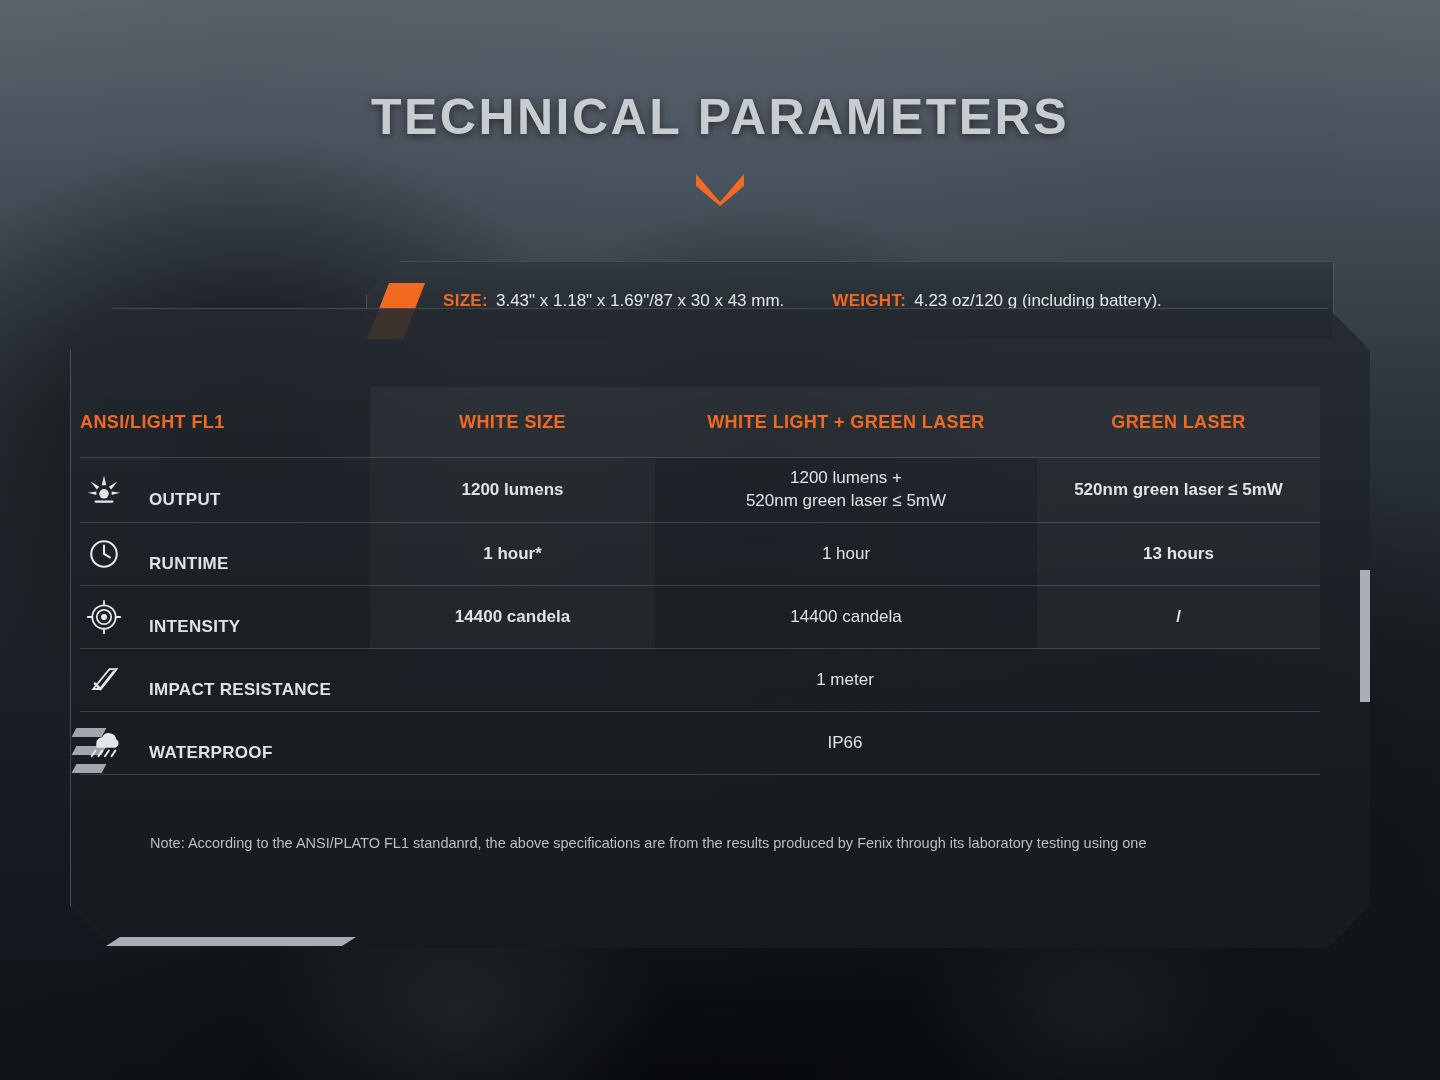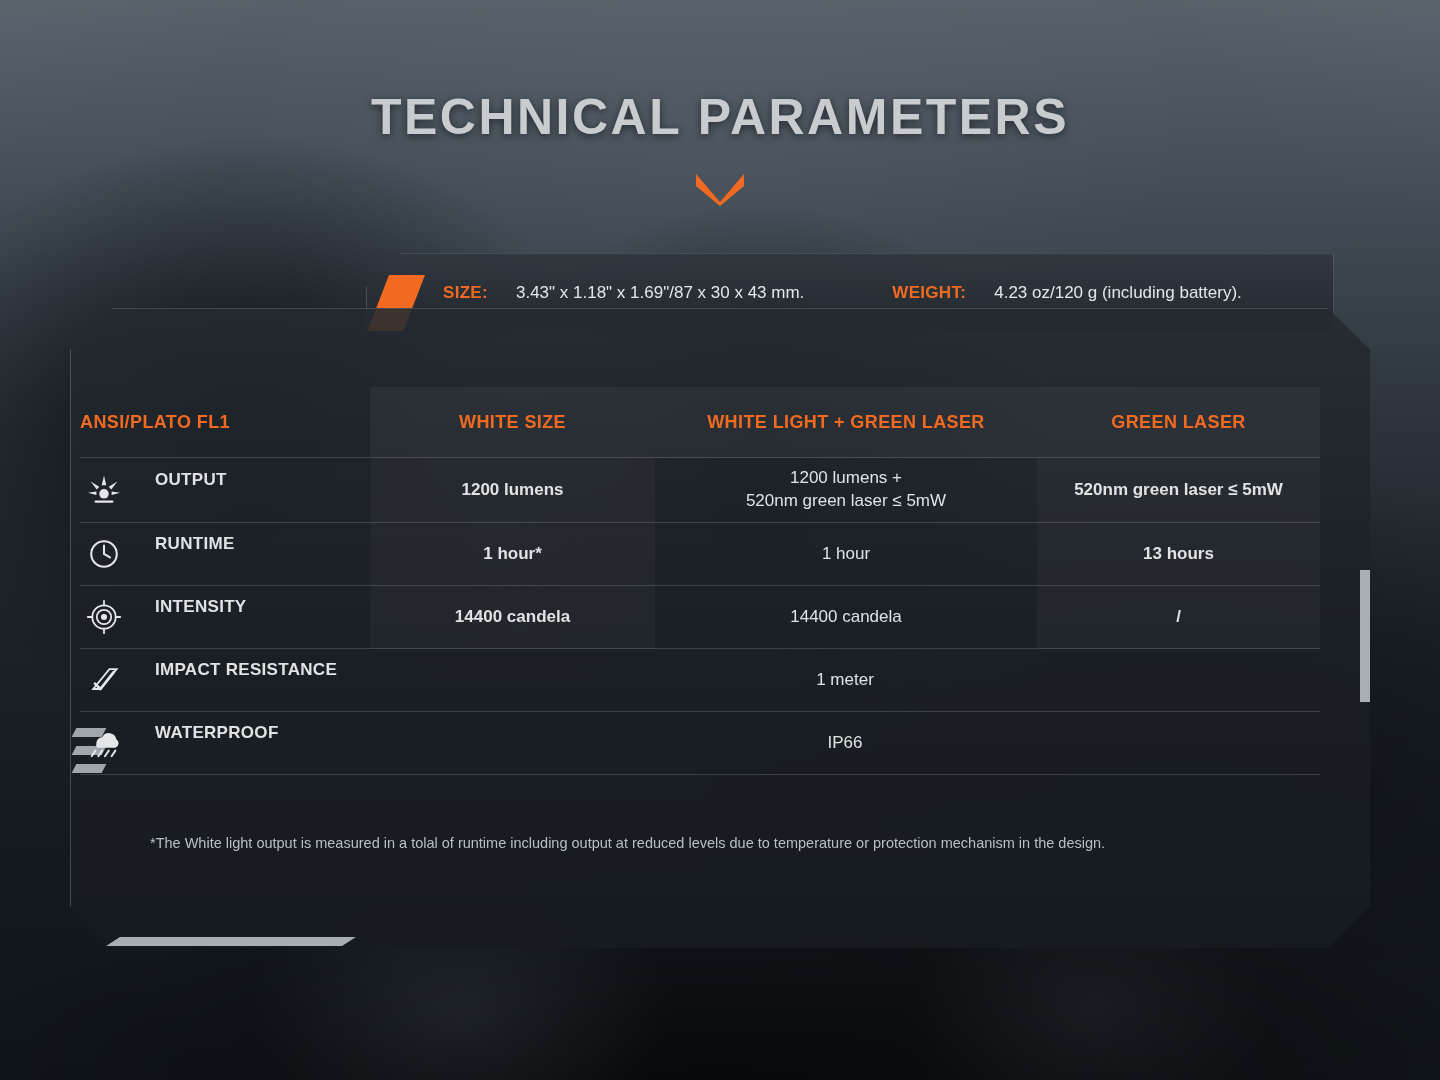--- a/index.html
+++ b/index.html
@@ -62,7 +62,7 @@
   .topbar {
     position: absolute;
     left: 366px;
-    top: 253px;
+    top: 261px;
     width: 968px;
     height: 78px;
     background: linear-gradient(180deg, rgba(48,55,61,0.92) 0%, rgba(33,39,45,0.92) 100%);
@@ -73,7 +73,6 @@
     align-items: center;
     padding-left: 76px;
     box-sizing: border-box;
-    gap: 20px;
   }
   .topbar .orange-tab {
     position: absolute;

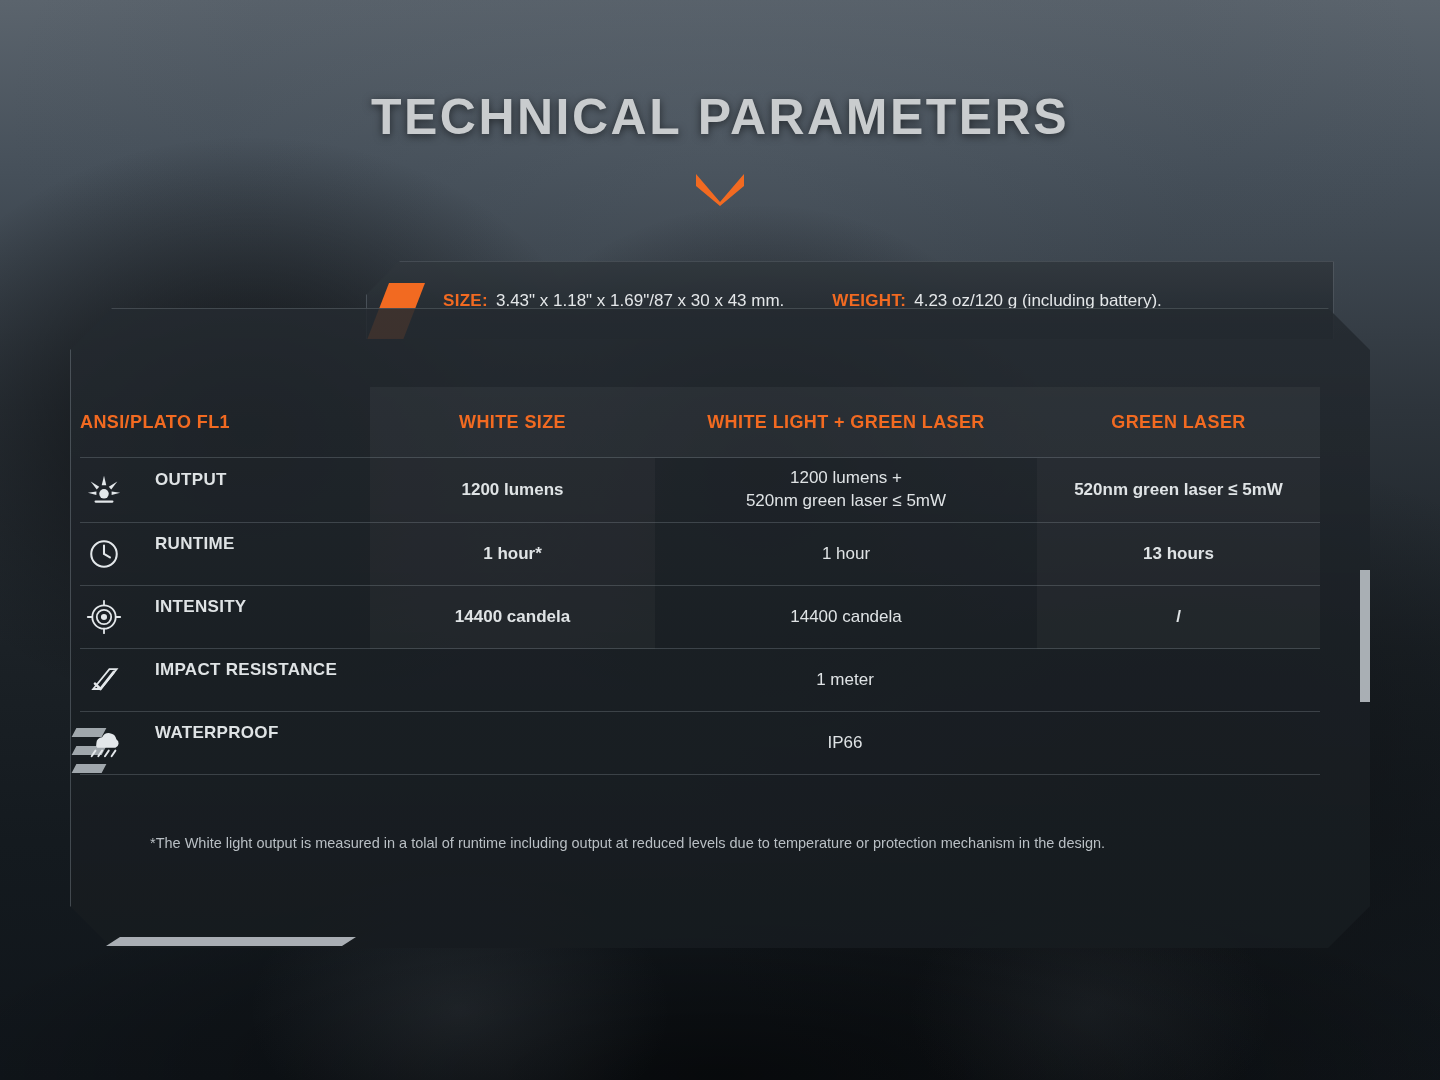--- a/index.html
+++ b/index.html
@@ -261,7 +261,7 @@
   </colgroup>
   <thead>
     <tr>
-      <th class="head-first">ANSI/PLATO FL1</th>
+      <th class="head-first">ANSI/LIGHT FL1</th>
       <th class="hdr-shade">WHITE SIZE</th>
       <th class="hdr-shade">WHITE LIGHT + GREEN LASER</th>
       <th class="hdr-shade">GREEN LASER</th>

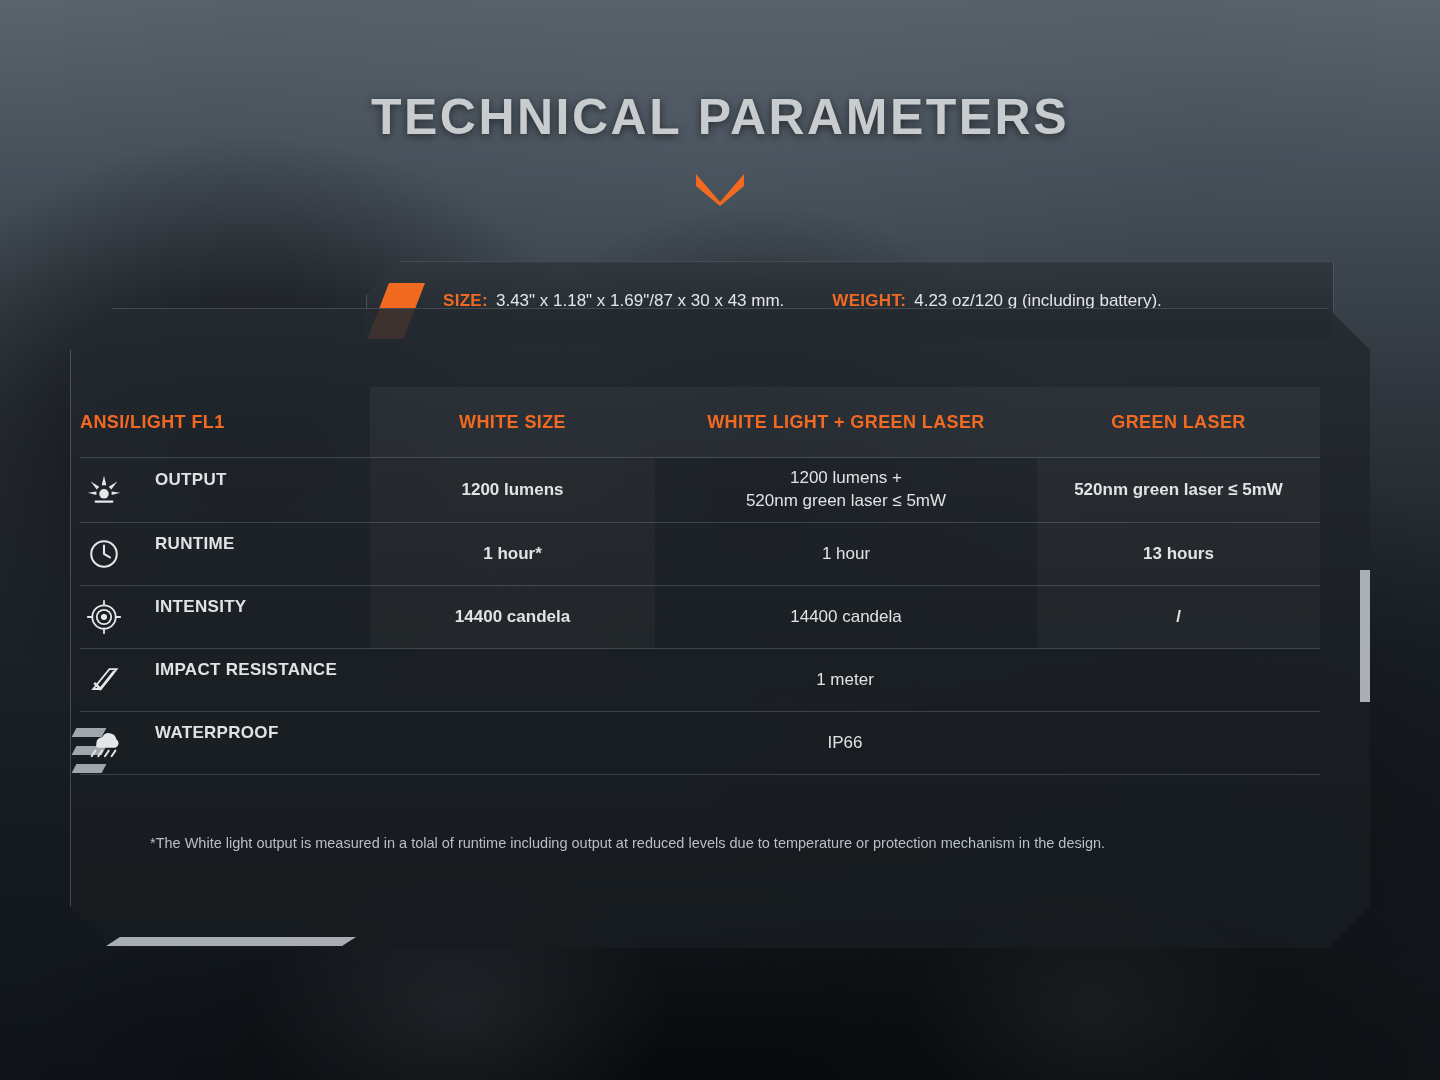--- a/index.html
+++ b/index.html
@@ -193,8 +193,8 @@
   }
   .rowlabel-wrap {
     display: flex;
-    align-items: flex-start;
-    gap: 30px;
+    align-items: flex-end;
+    gap: 24px;
     padding-left: 2px;
   }
   .ico {

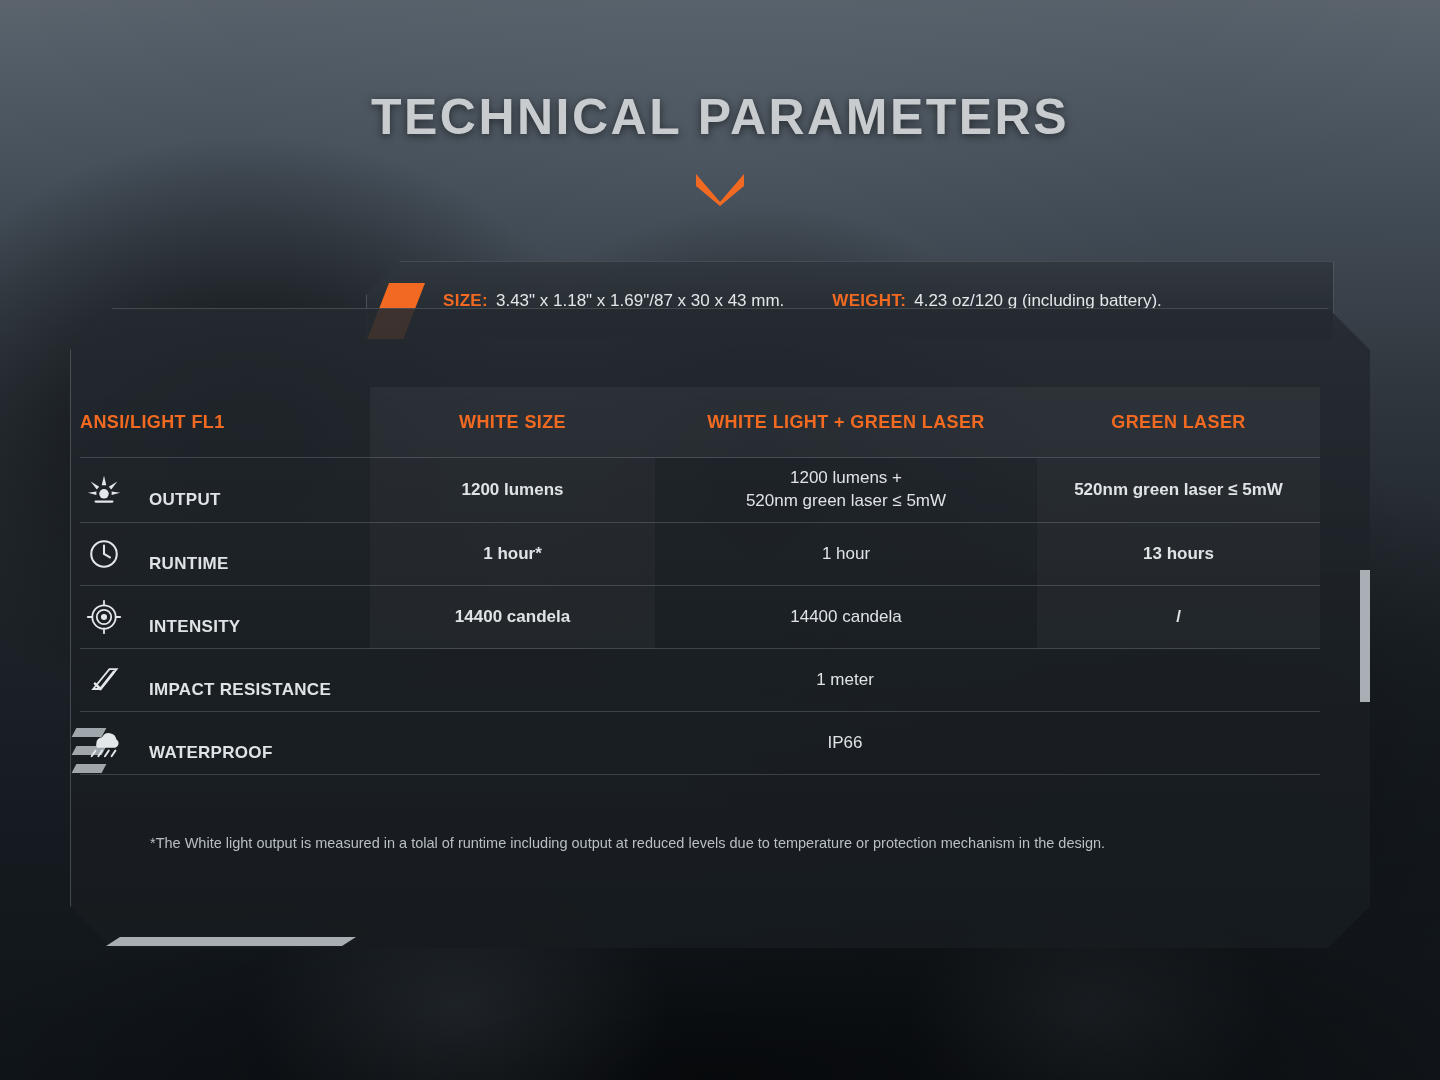--- a/index.html
+++ b/index.html
@@ -375,6 +375,7 @@
 </table>
 
 <div class="note">
+  <p>Note: According to the ANSI/PLATO FL1 standanrd, the above specifications are from the results produced by Fenix through its laboratory testing using one</p>
   <p>*The White light output is measured in a tolal of runtime including output at reduced levels due to temperature or protection mechanism in the design.</p>
 </div>
 

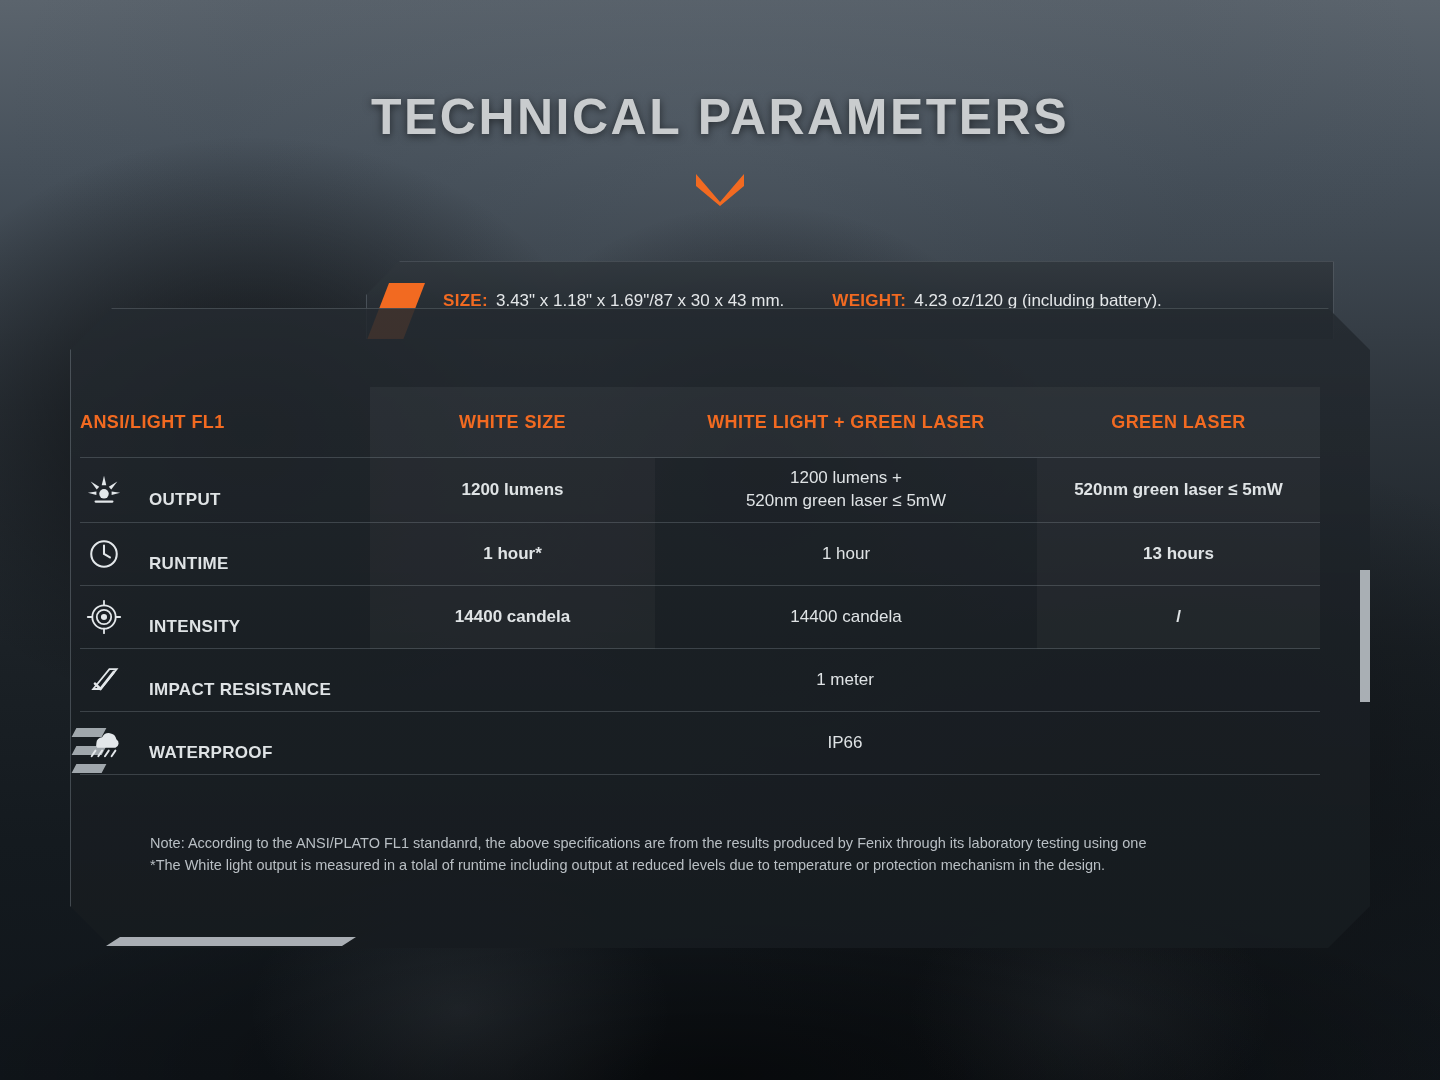--- a/index.html
+++ b/index.html
@@ -376,7 +376,6 @@
 
 <div class="note">
   <p>Note: According to the ANSI/PLATO FL1 standanrd, the above specifications are from the results produced by Fenix through its laboratory testing using one</p>
-  <p>*The White light output is measured in a tolal of runtime including output at reduced levels due to temperature or protection mechanism in the design.</p>
 </div>
 
 </body></html>

